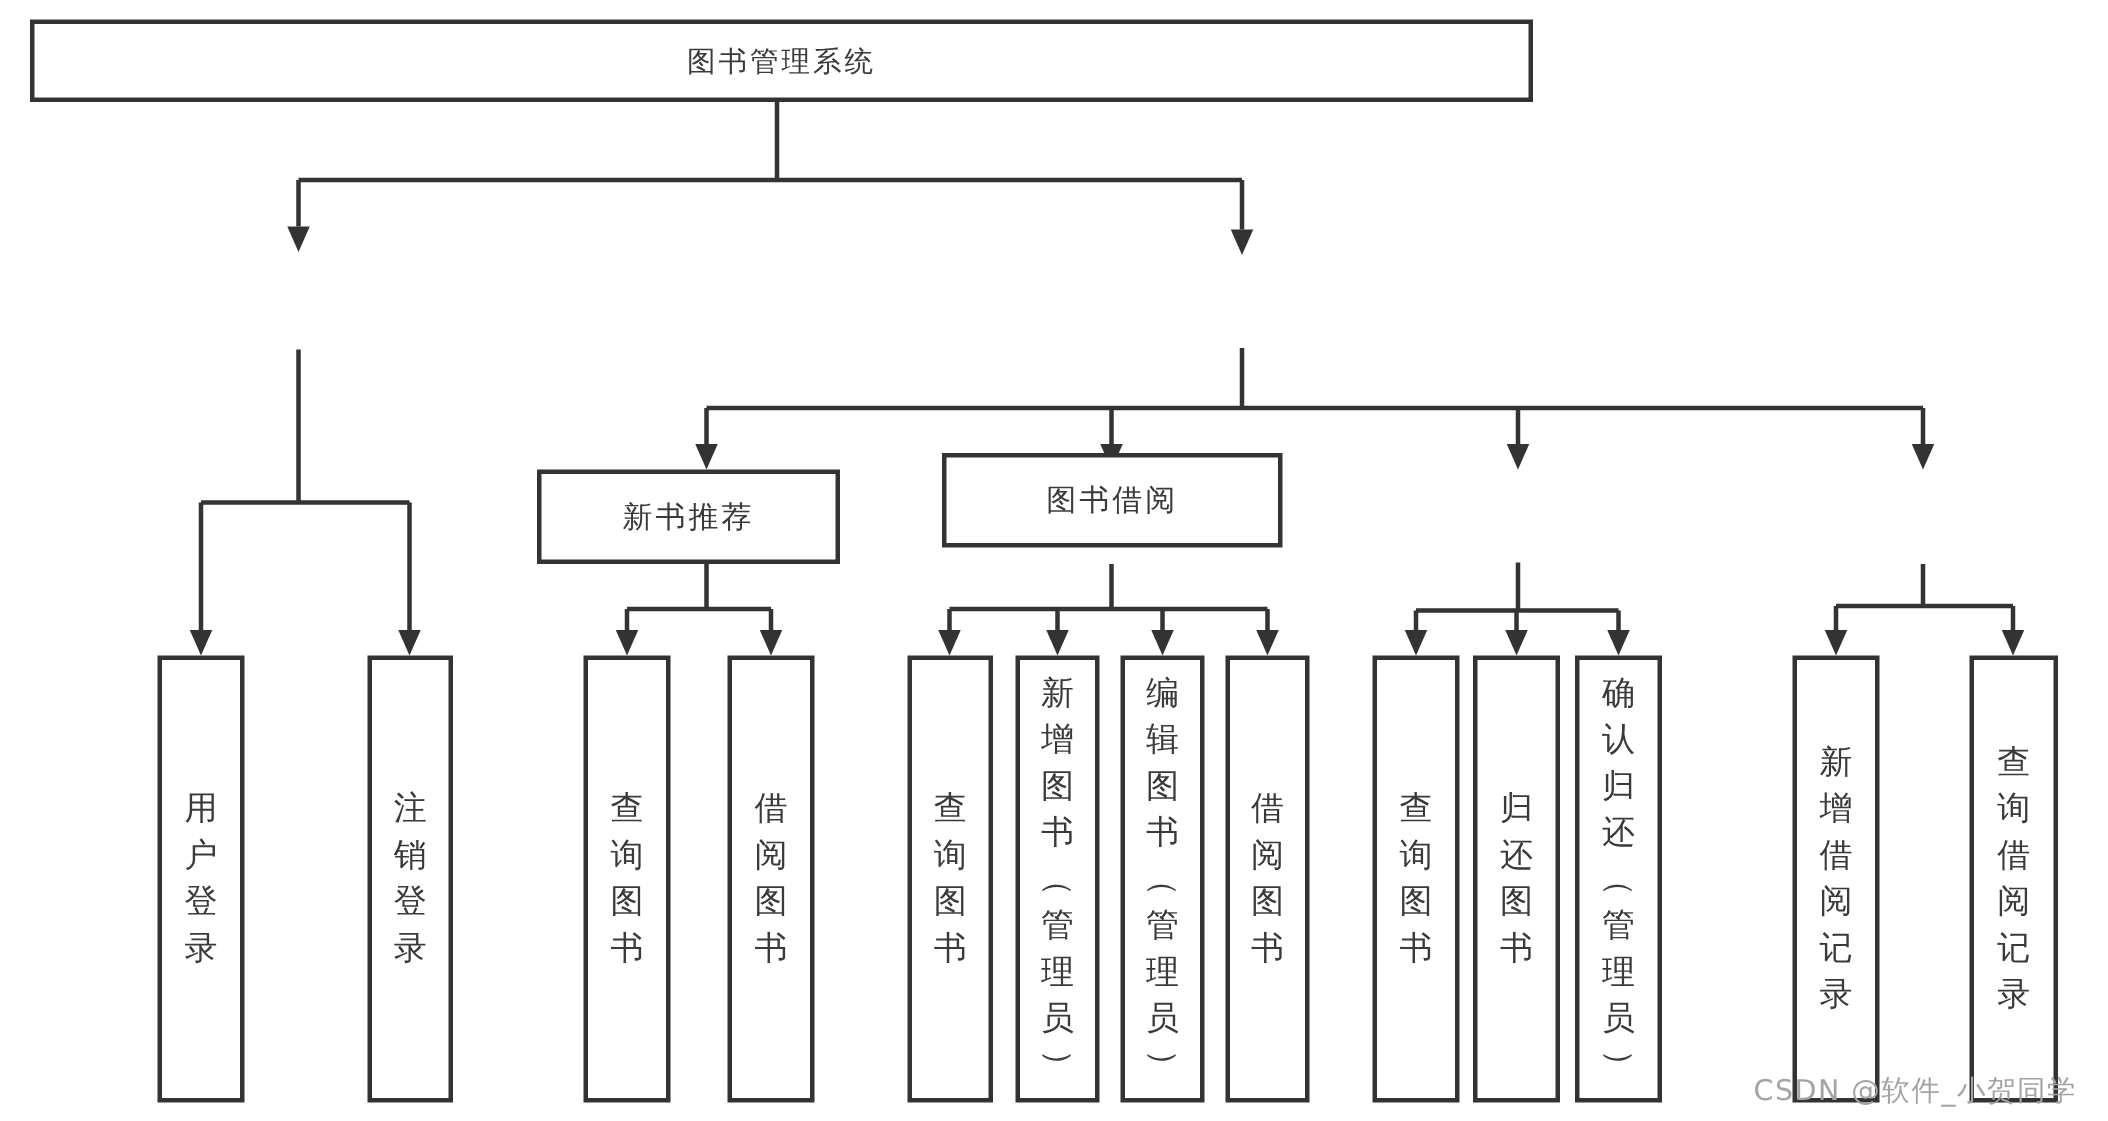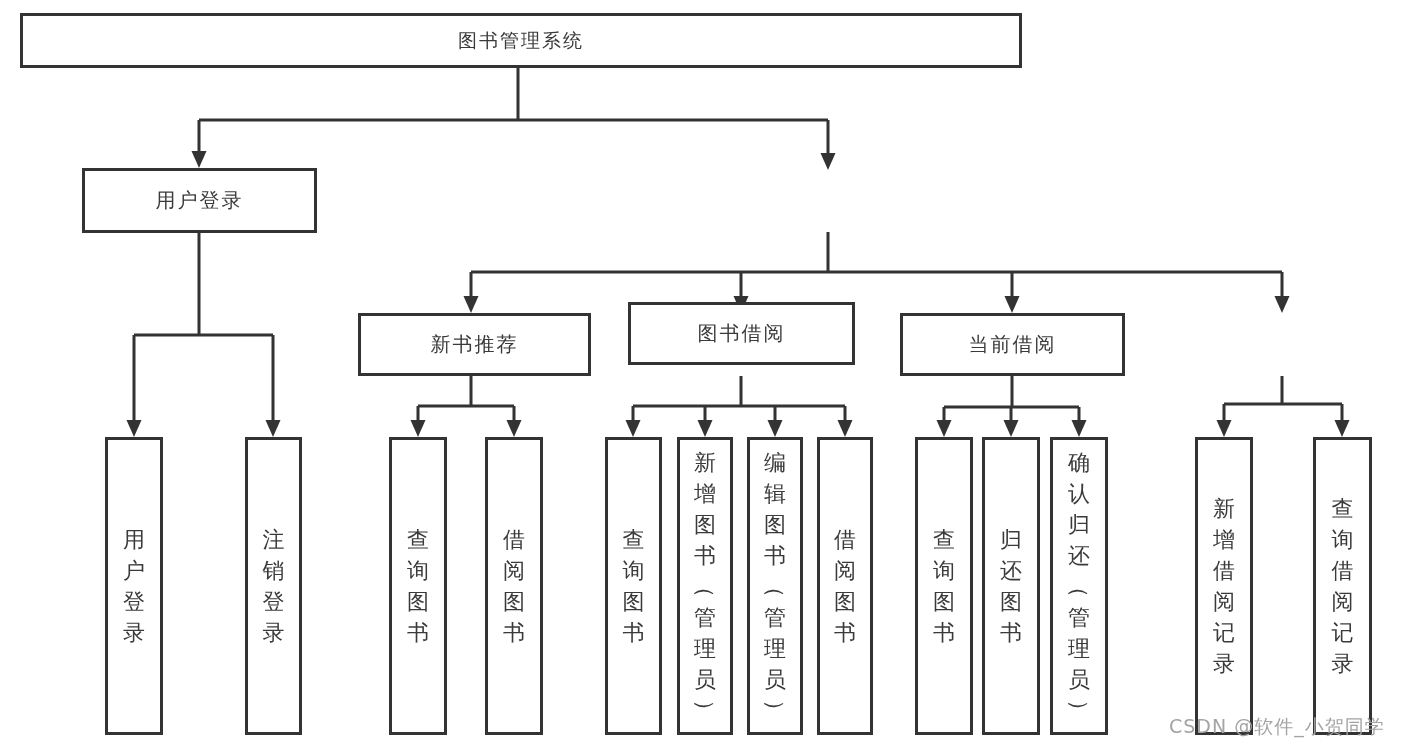--- a/index.html
+++ b/index.html
@@ -86,9 +86,6 @@
     <span class="hlabel root-label">图书管理系统</span>
   </div>
 
-  <div class="node" style="left:82px; top:168px; width:235px; height:65px;">
-    <span class="hlabel">用户登录</span>
-  </div>
 
   <div class="node" style="left:358px; top:313px; width:233px; height:63px;">
     <span class="hlabel">新书推荐</span>

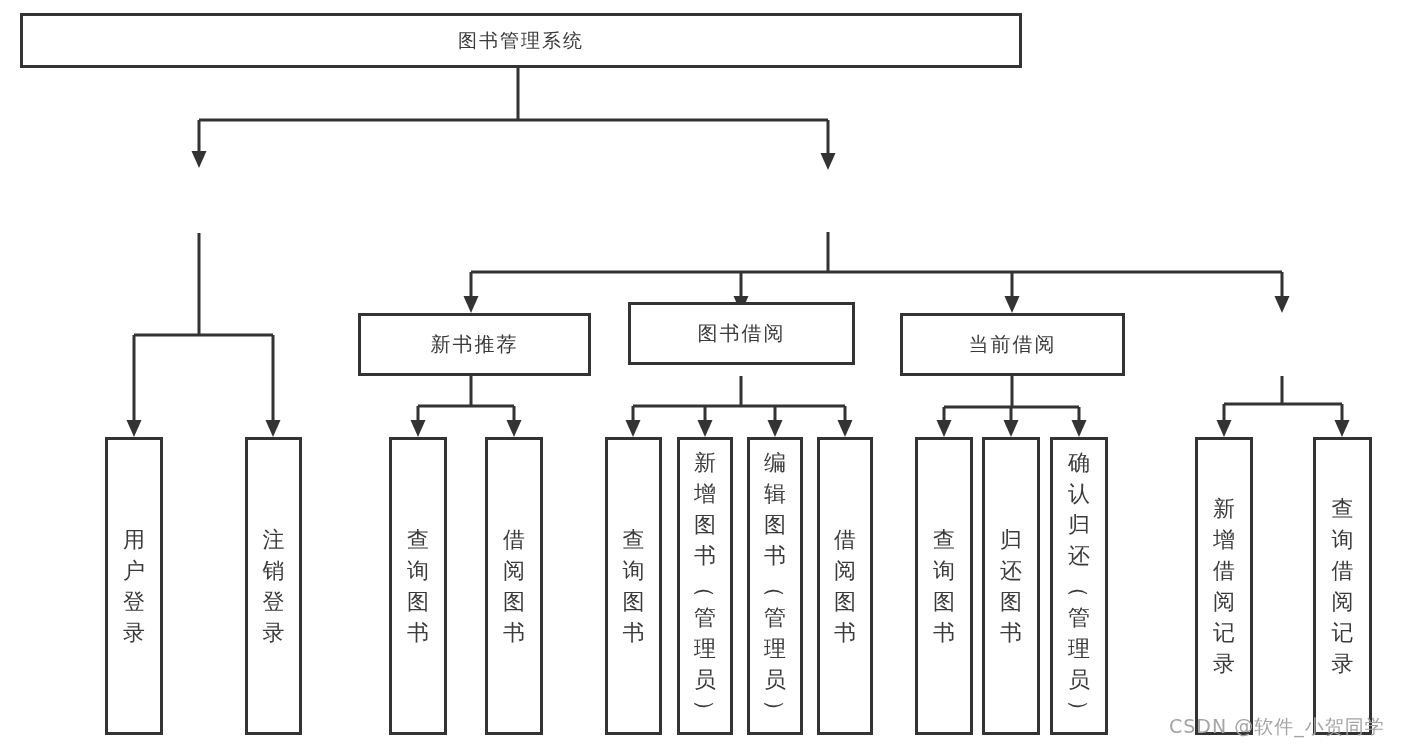--- a/index.html
+++ b/index.html
@@ -87,7 +87,7 @@
   </div>
 
 
-  <div class="node" style="left:358px; top:313px; width:233px; height:63px;">
+  <div class="node" style="left:358px; top:313px; width:202px; height:63px;">
     <span class="hlabel">新书推荐</span>
   </div>
   <div class="node" style="left:628px; top:302px; width:227px; height:63px;">

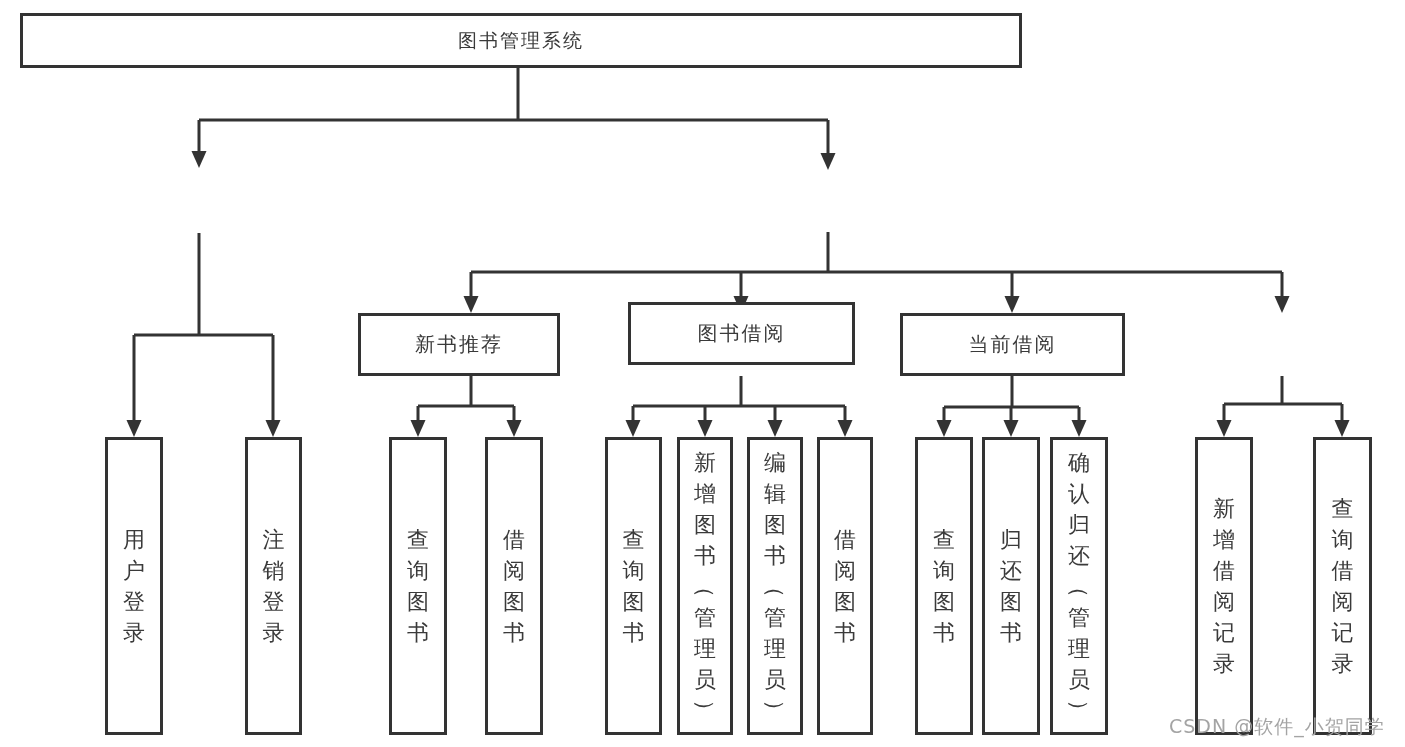--- a/index.html
+++ b/index.html
@@ -93,9 +93,6 @@
   <div class="node" style="left:628px; top:302px; width:227px; height:63px;">
     <span class="hlabel">图书借阅</span>
   </div>
-  <div class="node" style="left:900px; top:313px; width:225px; height:63px;">
-    <span class="hlabel">当前借阅</span>
-  </div>
 
   <div class="node vbox" style="left:105px; top:437px; width:58px; height:298px;">
       <span class="vchar">用</span>

